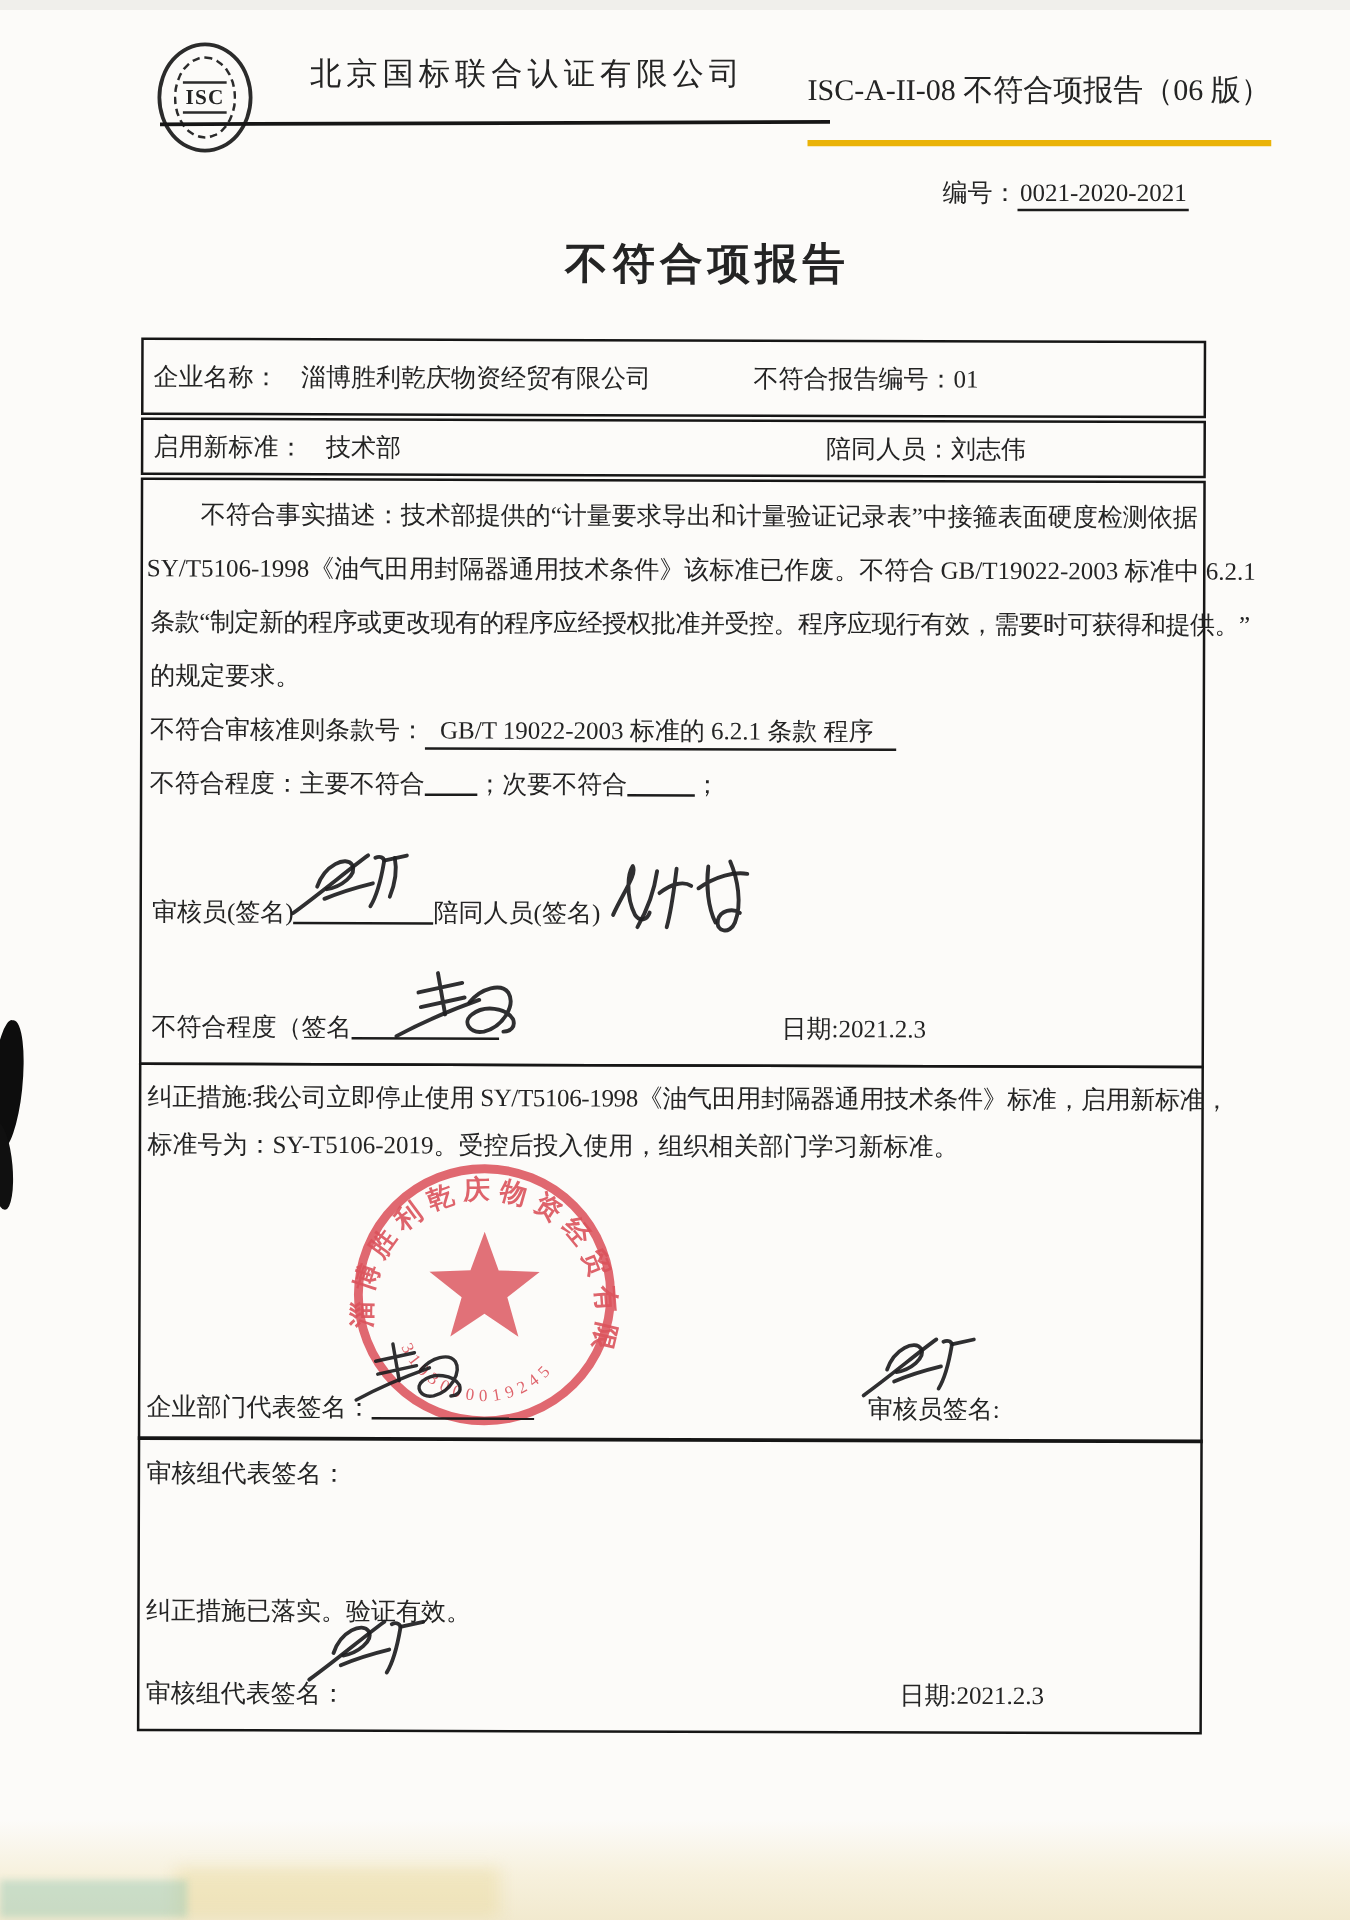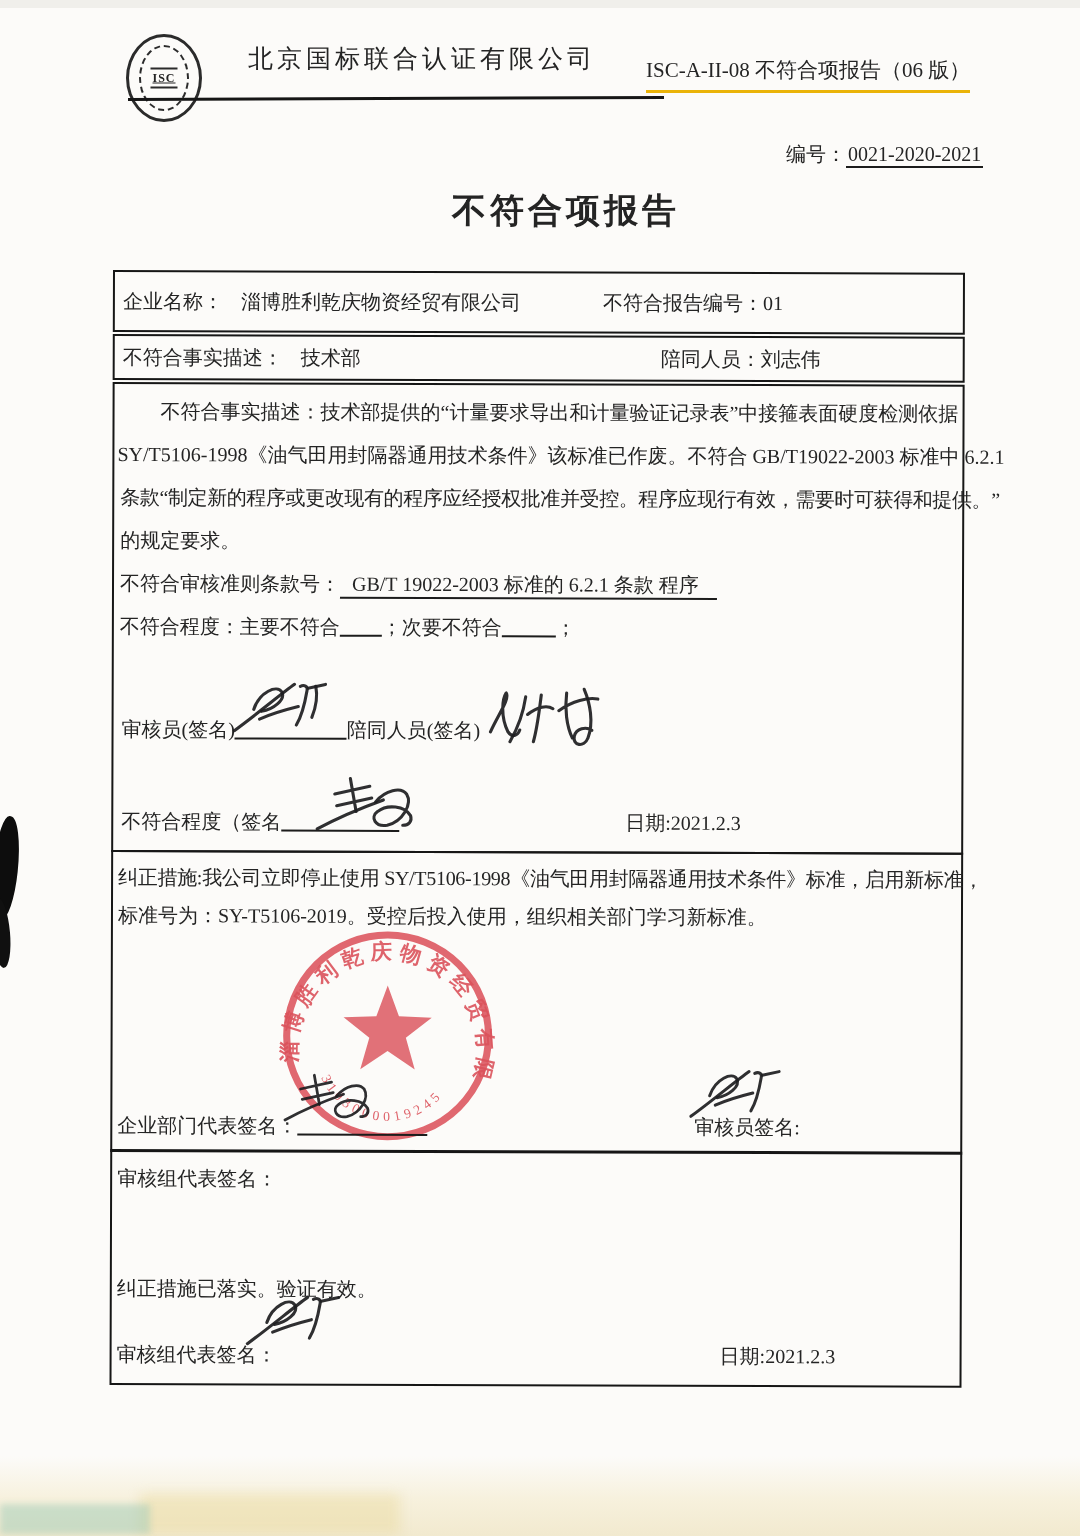--- a/index.html
+++ b/index.html
@@ -14,8 +14,8 @@
   .logo-outer{position:absolute;inset:0;border:3px solid #2b2b2b;border-radius:50%;}
   .logo-inner{position:absolute;left:13px;top:11px;right:13px;bottom:11px;border:2px dashed #2b2b2b;border-radius:50%;}
   .logo-txt{position:absolute;left:50%;top:50%;transform:translate(-50%,-50%);
-            font-size:12px;font-weight:bold;letter-spacing:1px;border-top:2px solid #2b2b2b;
-            border-bottom:2px solid #2b2b2b;padding:1px 2px;background:rgba(252,251,249,.6);text-decoration:underline;}
+            font-size:17px;font-weight:bold;letter-spacing:1px;border-top:2px solid #2b2b2b;
+            border-bottom:2px solid #2b2b2b;padding:1px 2px;background:rgba(252,251,249,.6);}
   .co-cn{left:248px;top:42px;font-size:25px;letter-spacing:4px;}
   .co-en{left:132px;top:74px;font-size:17.5px;}
   .form-code{left:646px;top:56px;font-size:21px;border-bottom:3px solid #eab308;padding-bottom:6px;}

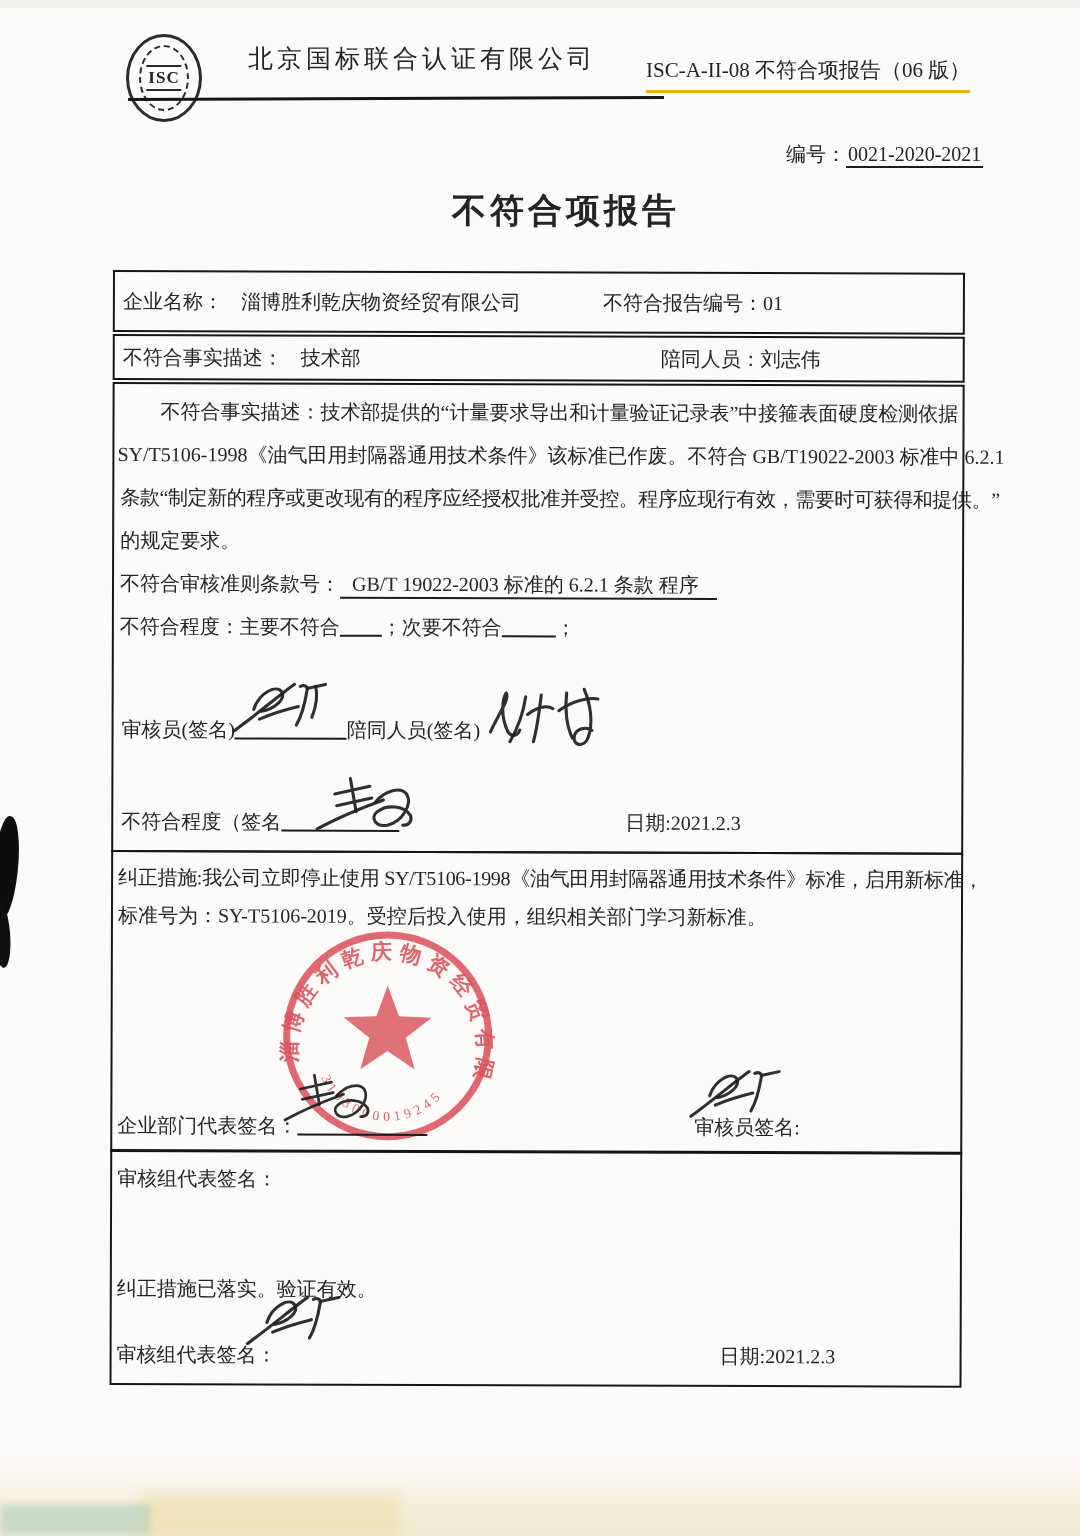--- a/index.html
+++ b/index.html
@@ -18,7 +18,7 @@
             border-bottom:2px solid #2b2b2b;padding:1px 2px;background:rgba(252,251,249,.6);}
   .co-cn{left:248px;top:42px;font-size:25px;letter-spacing:4px;}
   .co-en{left:132px;top:74px;font-size:17.5px;}
-  .form-code{left:646px;top:56px;font-size:21px;border-bottom:3px solid #eab308;padding-bottom:6px;}
+  .form-code{left:646px;top:56px;font-size:24px;border-bottom:5px solid #eab308;padding-bottom:24px;}
   .head-rule{left:128px;top:97px;width:536px;height:3px;background:#161616;transform:rotate(-0.2deg);}
   .serial{left:754px;top:141px;font-size:20px;margin-left:32px;}
   .serial .u-val{border-bottom:2px solid #1c1c1c;padding:0 2px 1px 2px;}

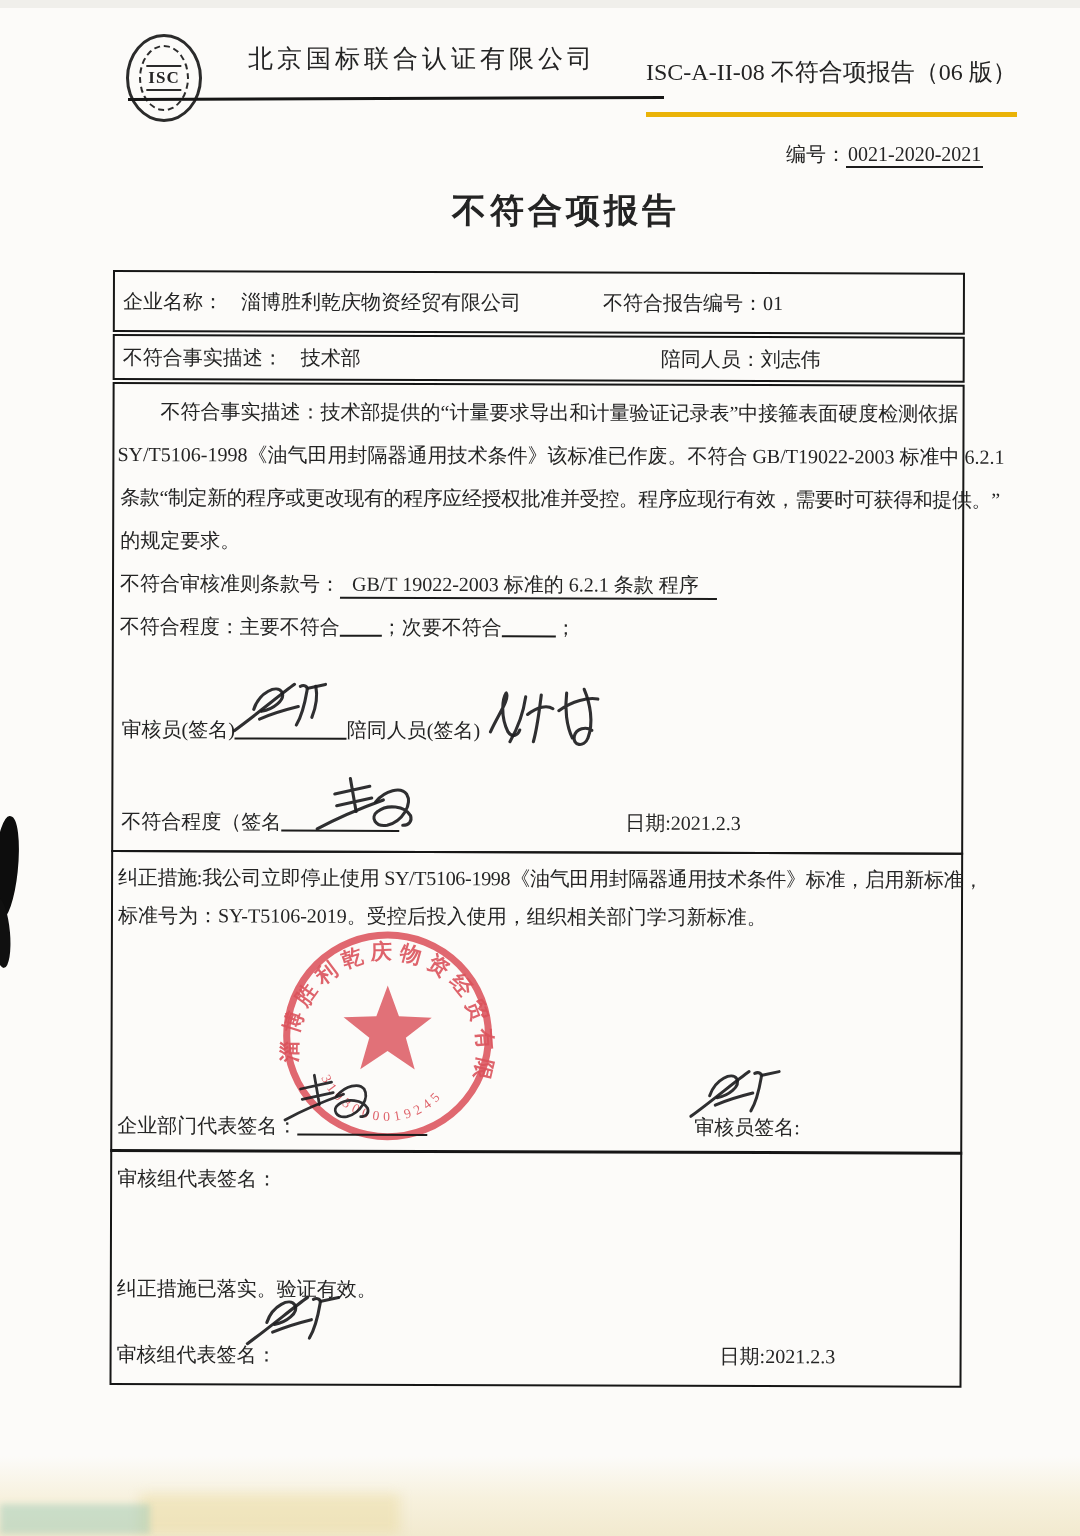--- a/index.html
+++ b/index.html
@@ -20,7 +20,7 @@
   .co-en{left:132px;top:74px;font-size:17.5px;}
   .form-code{left:646px;top:56px;font-size:24px;border-bottom:5px solid #eab308;padding-bottom:24px;}
   .head-rule{left:128px;top:97px;width:536px;height:3px;background:#161616;transform:rotate(-0.2deg);}
-  .serial{left:754px;top:141px;font-size:20px;margin-left:32px;}
+  .serial{left:754px;top:141px;font-size:20px;}
   .serial .u-val{border-bottom:2px solid #1c1c1c;padding:0 2px 1px 2px;}
   .doc-title{left:0;width:1080px;text-align:center;top:188px;font-size:34px;font-weight:bold;letter-spacing:4px;margin-left:26px;}
 

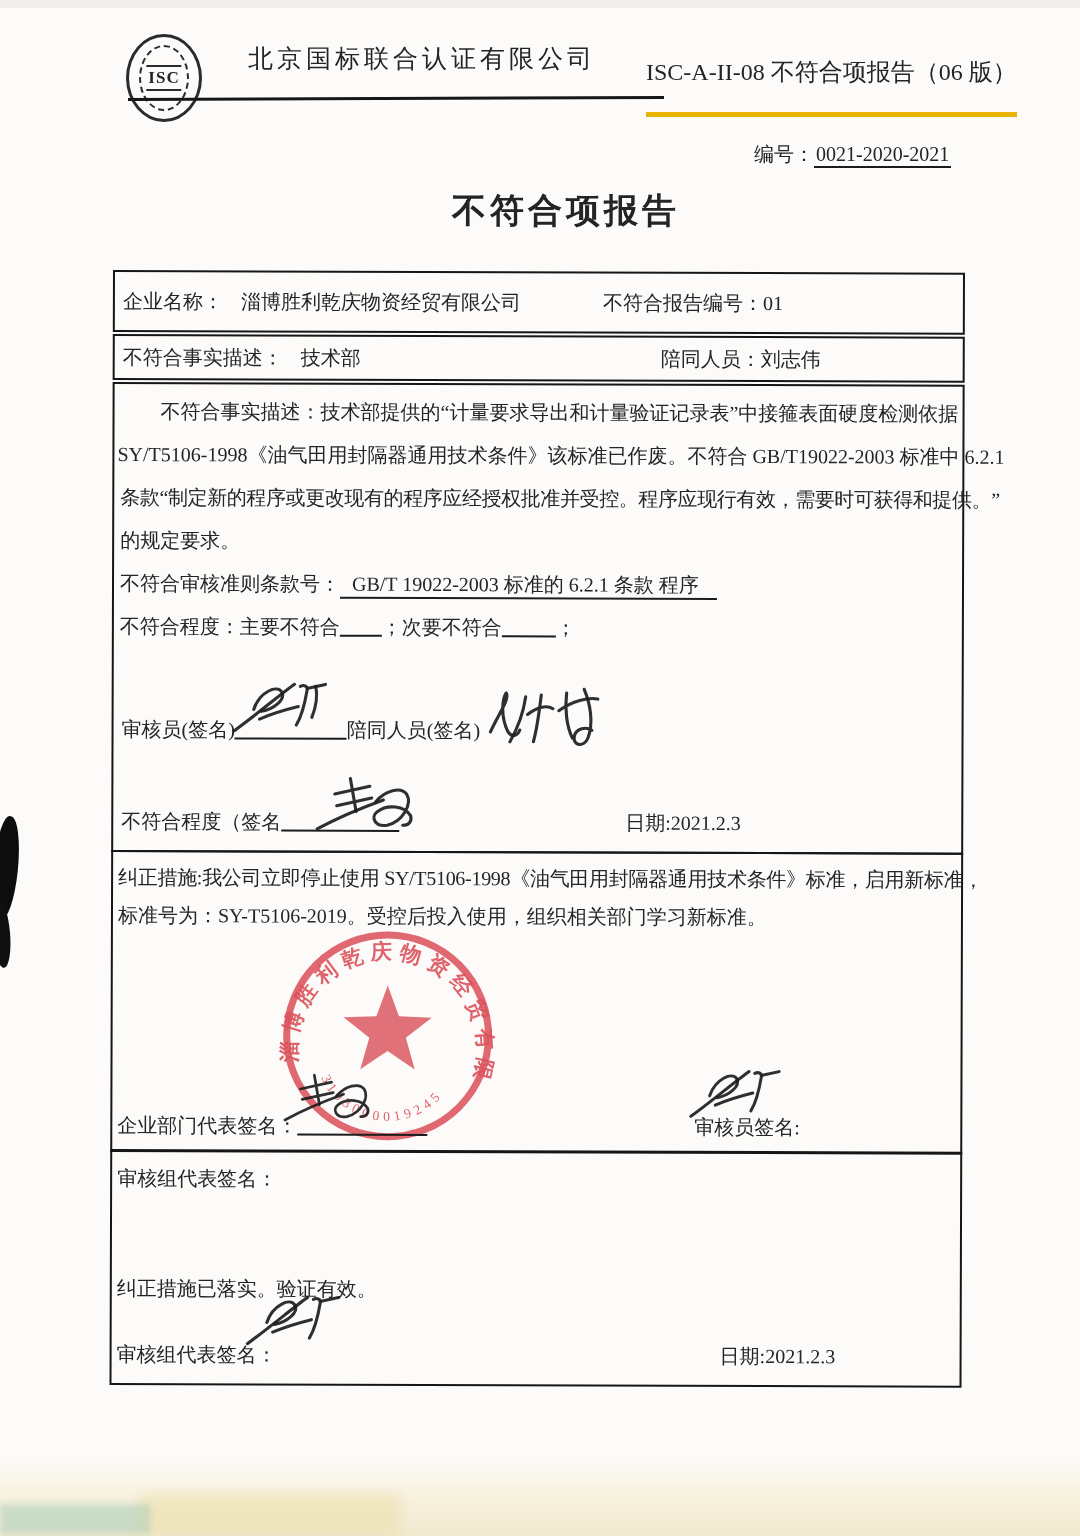--- a/index.html
+++ b/index.html
@@ -106,7 +106,7 @@
 
     <div class="row r2">
       <div class="cell nowrap" style="top:8px;left:8px;">
-        <span>不符合事实描述：</span><span class="gap"></span><span>技术部</span>
+        <span>启用新标准：</span><span class="gap"></span><span>技术部</span>
       </div>
       <div class="cell nowrap" style="top:8px;left:546px;">
         <span>陪同人员：</span><span>刘志伟</span>

